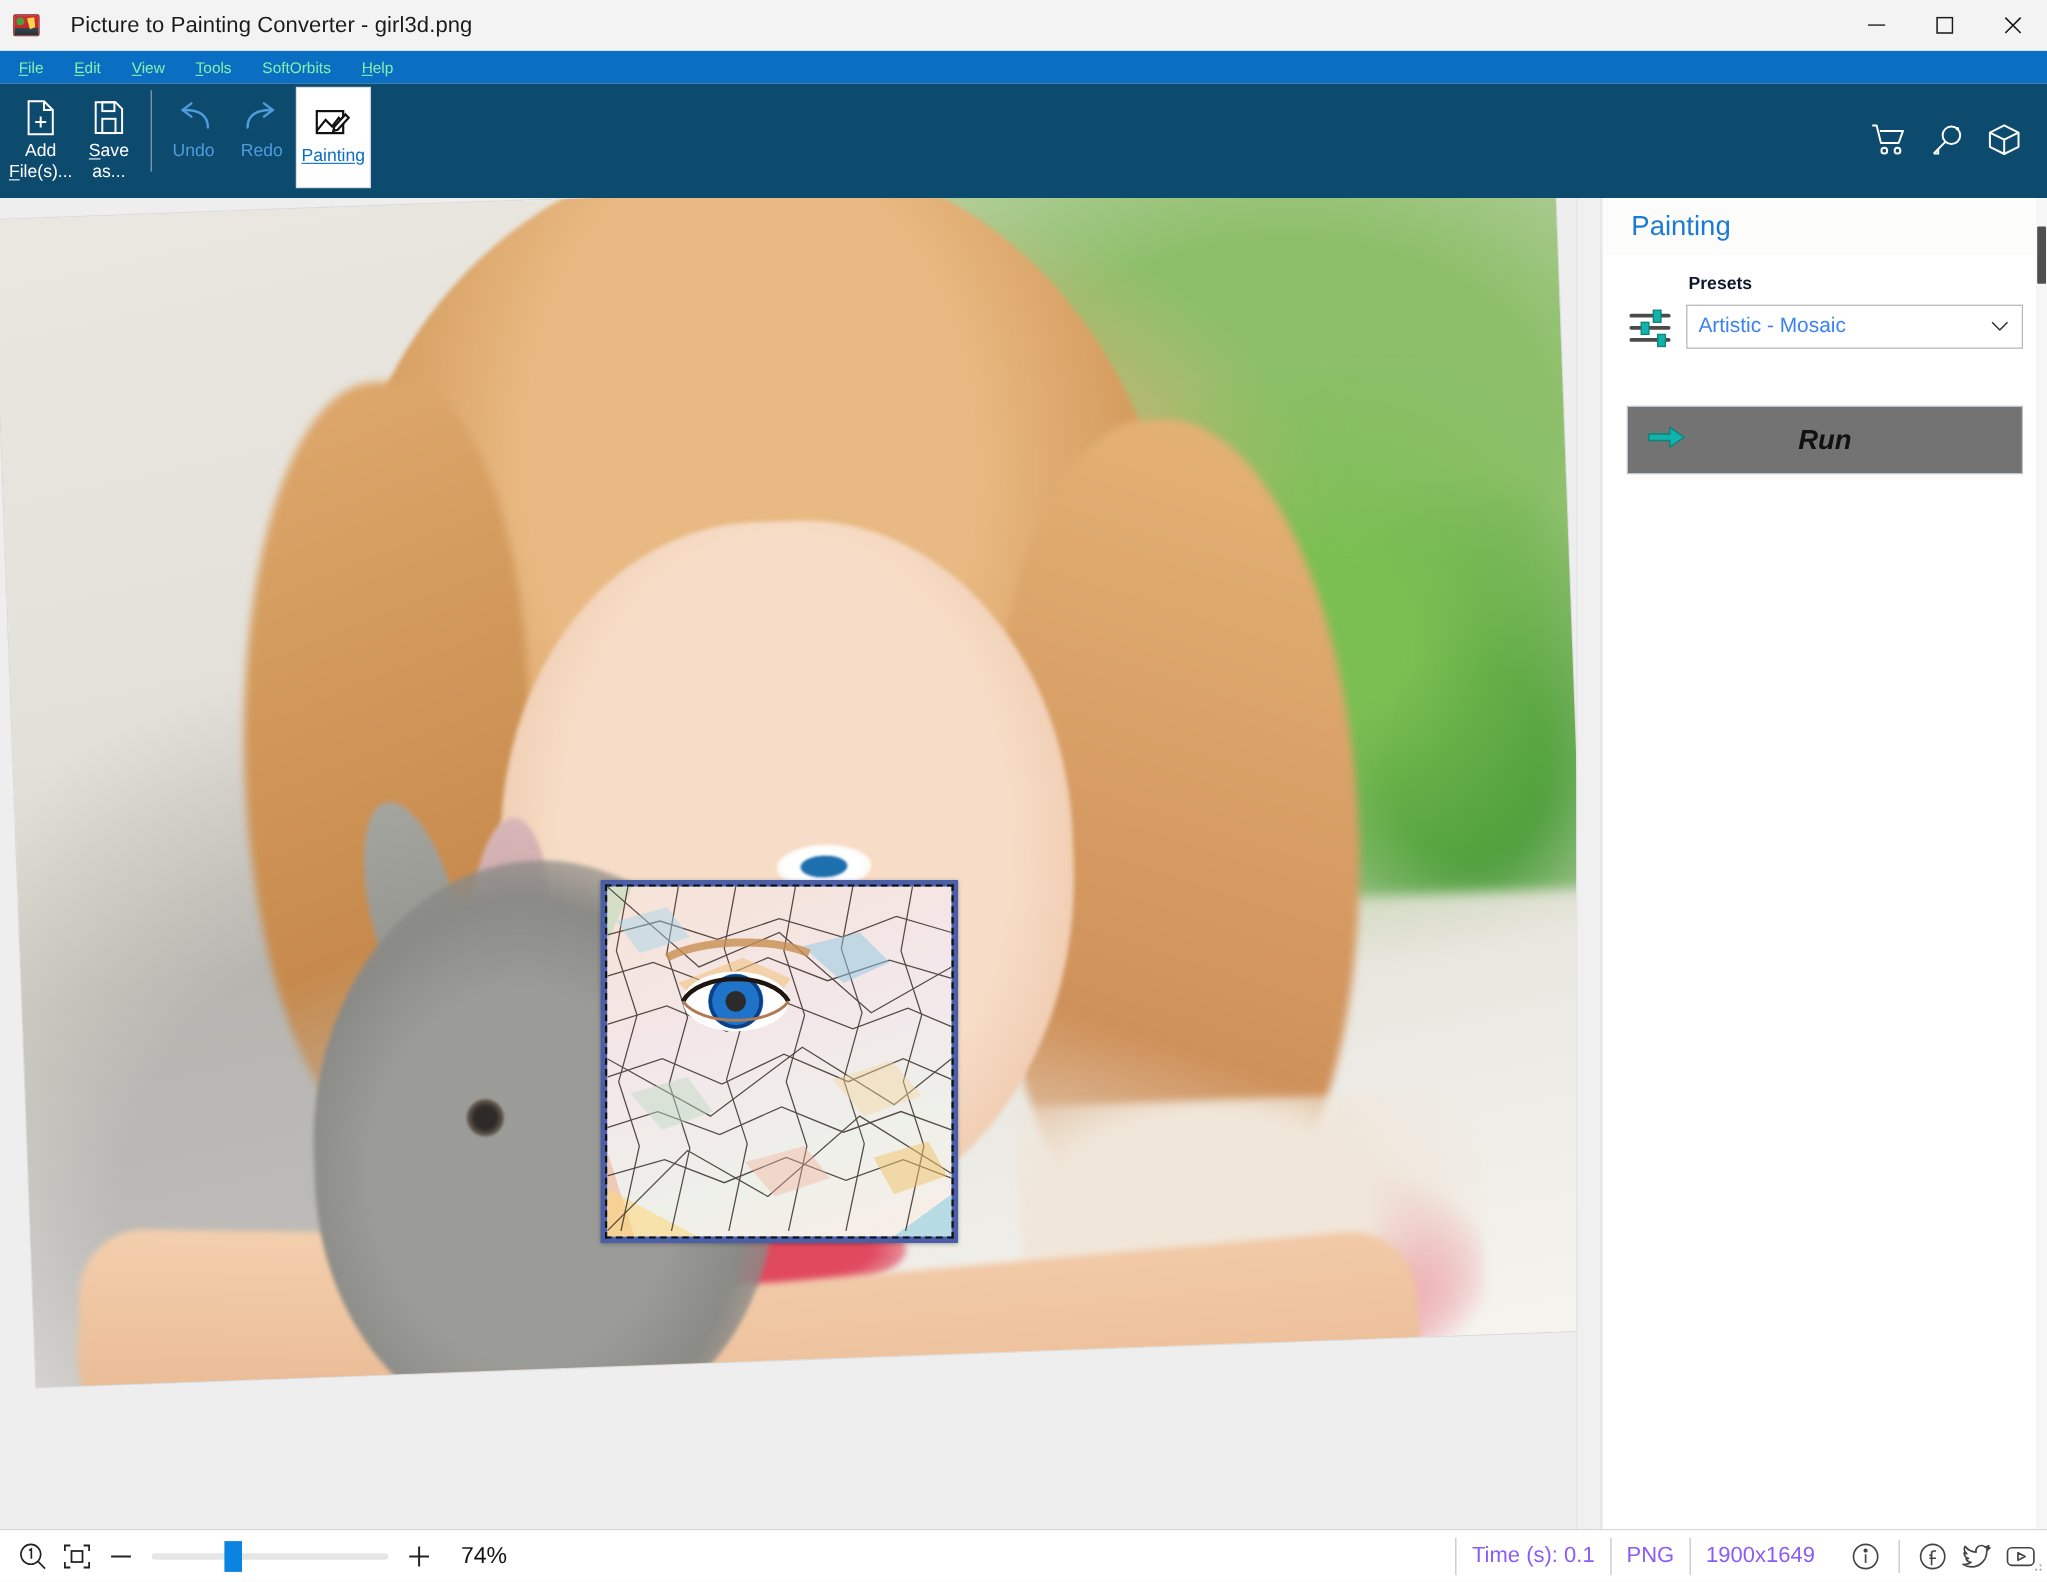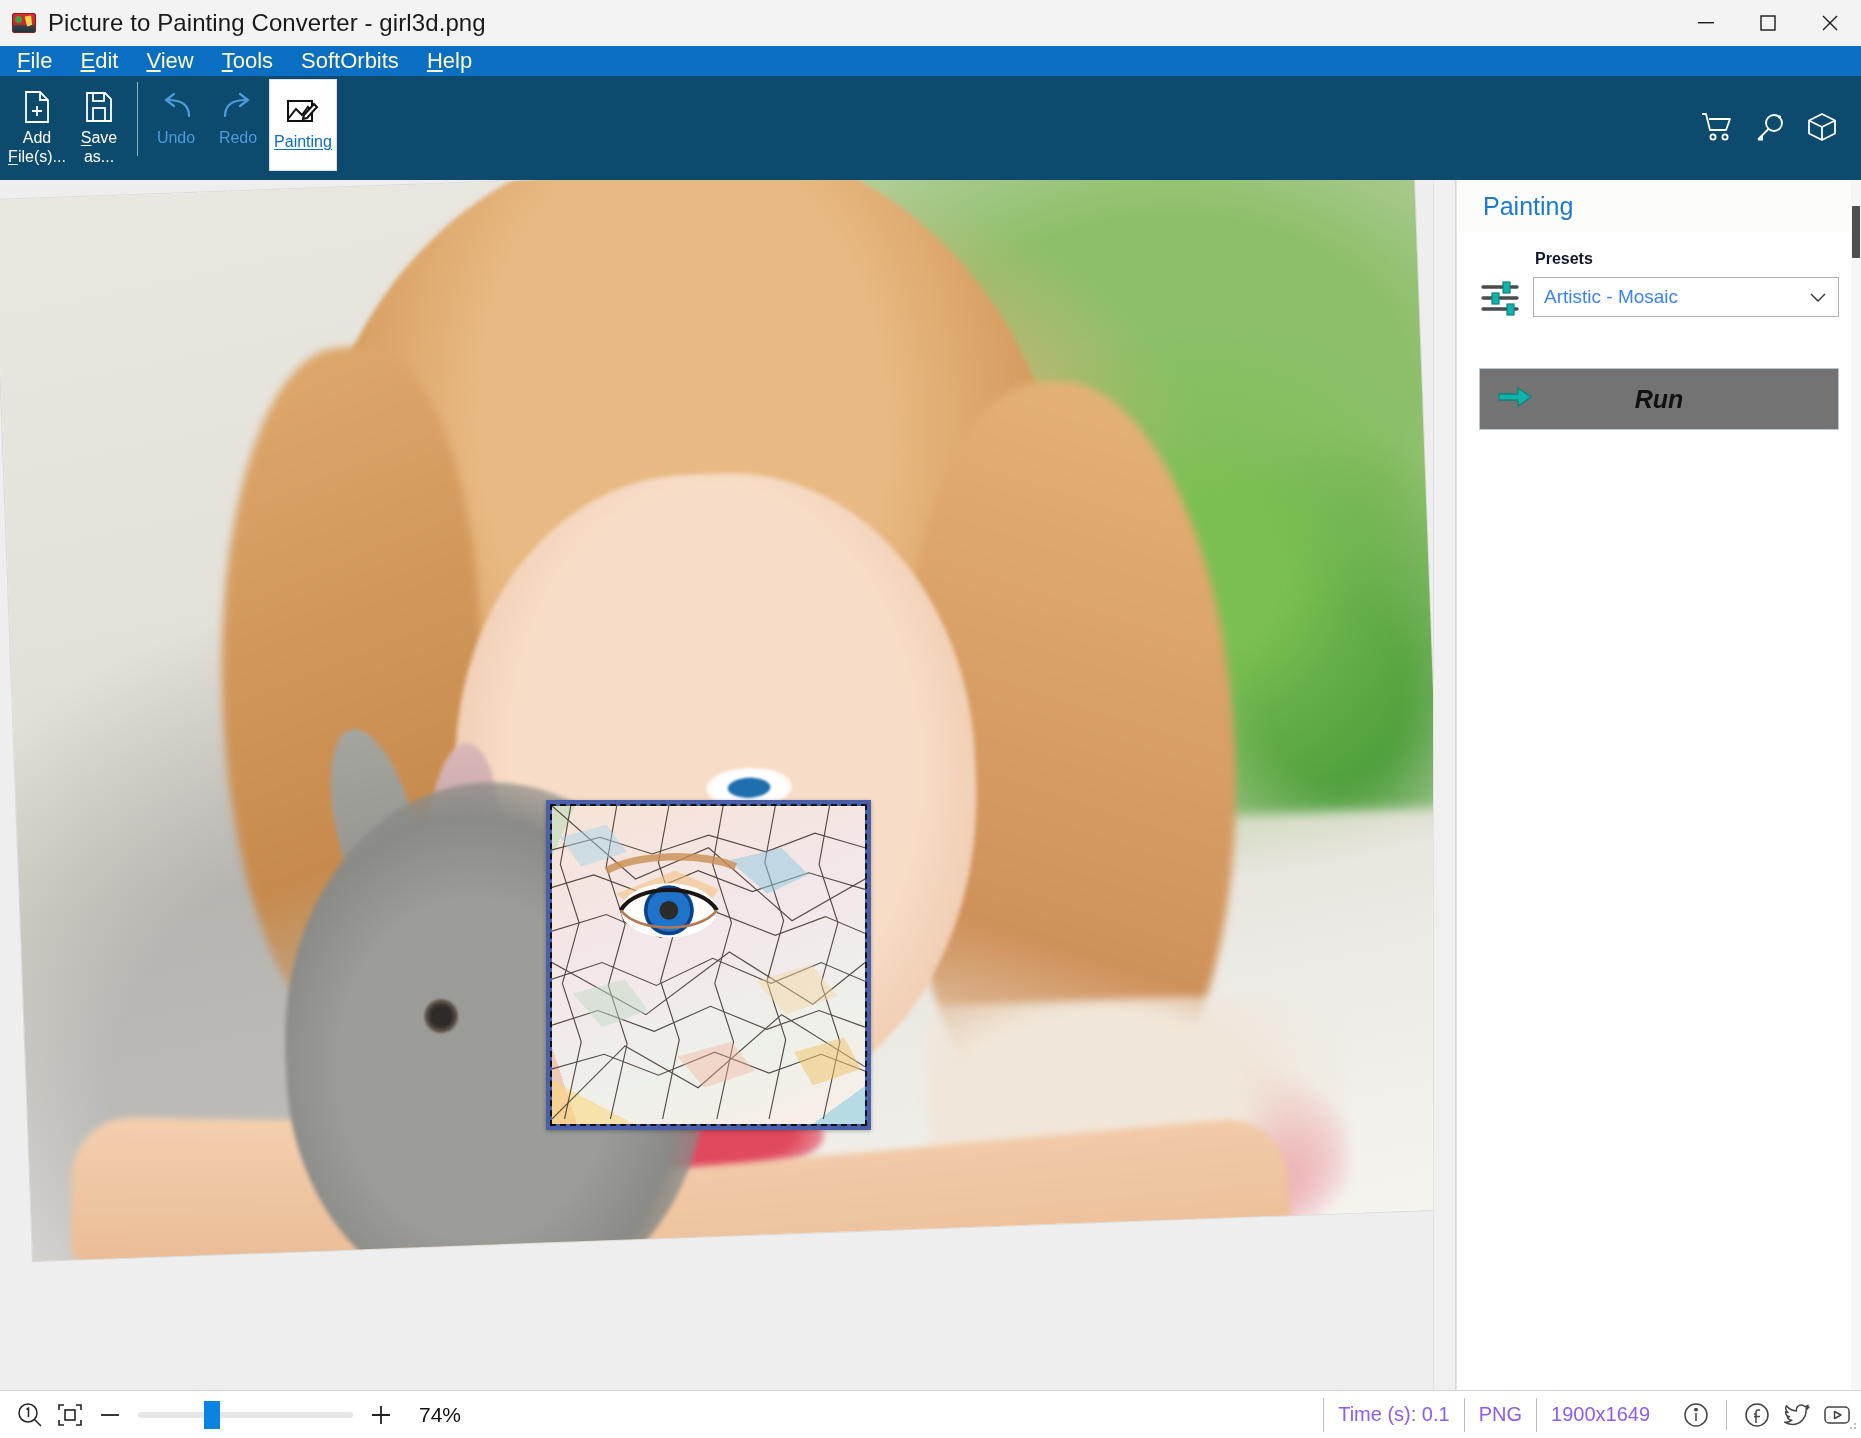--- a/index.html
+++ b/index.html
@@ -43,7 +43,7 @@
     background:#ffd54f; transform:rotate(40deg); clip-path: polygon(40% 0,100% 60%,75% 100%,0 45%);
   }
   .title-text {
-    font-size: 24px; color: #1a1a1a; letter-spacing: 0.1px; white-space: nowrap;
+    font-size: 20px; color: #1a1a1a; letter-spacing: 0.1px; white-space: nowrap; margin-left: 16px;
   }
   .win-controls {
     position: absolute; right: 0; top: 0; height: 46px;

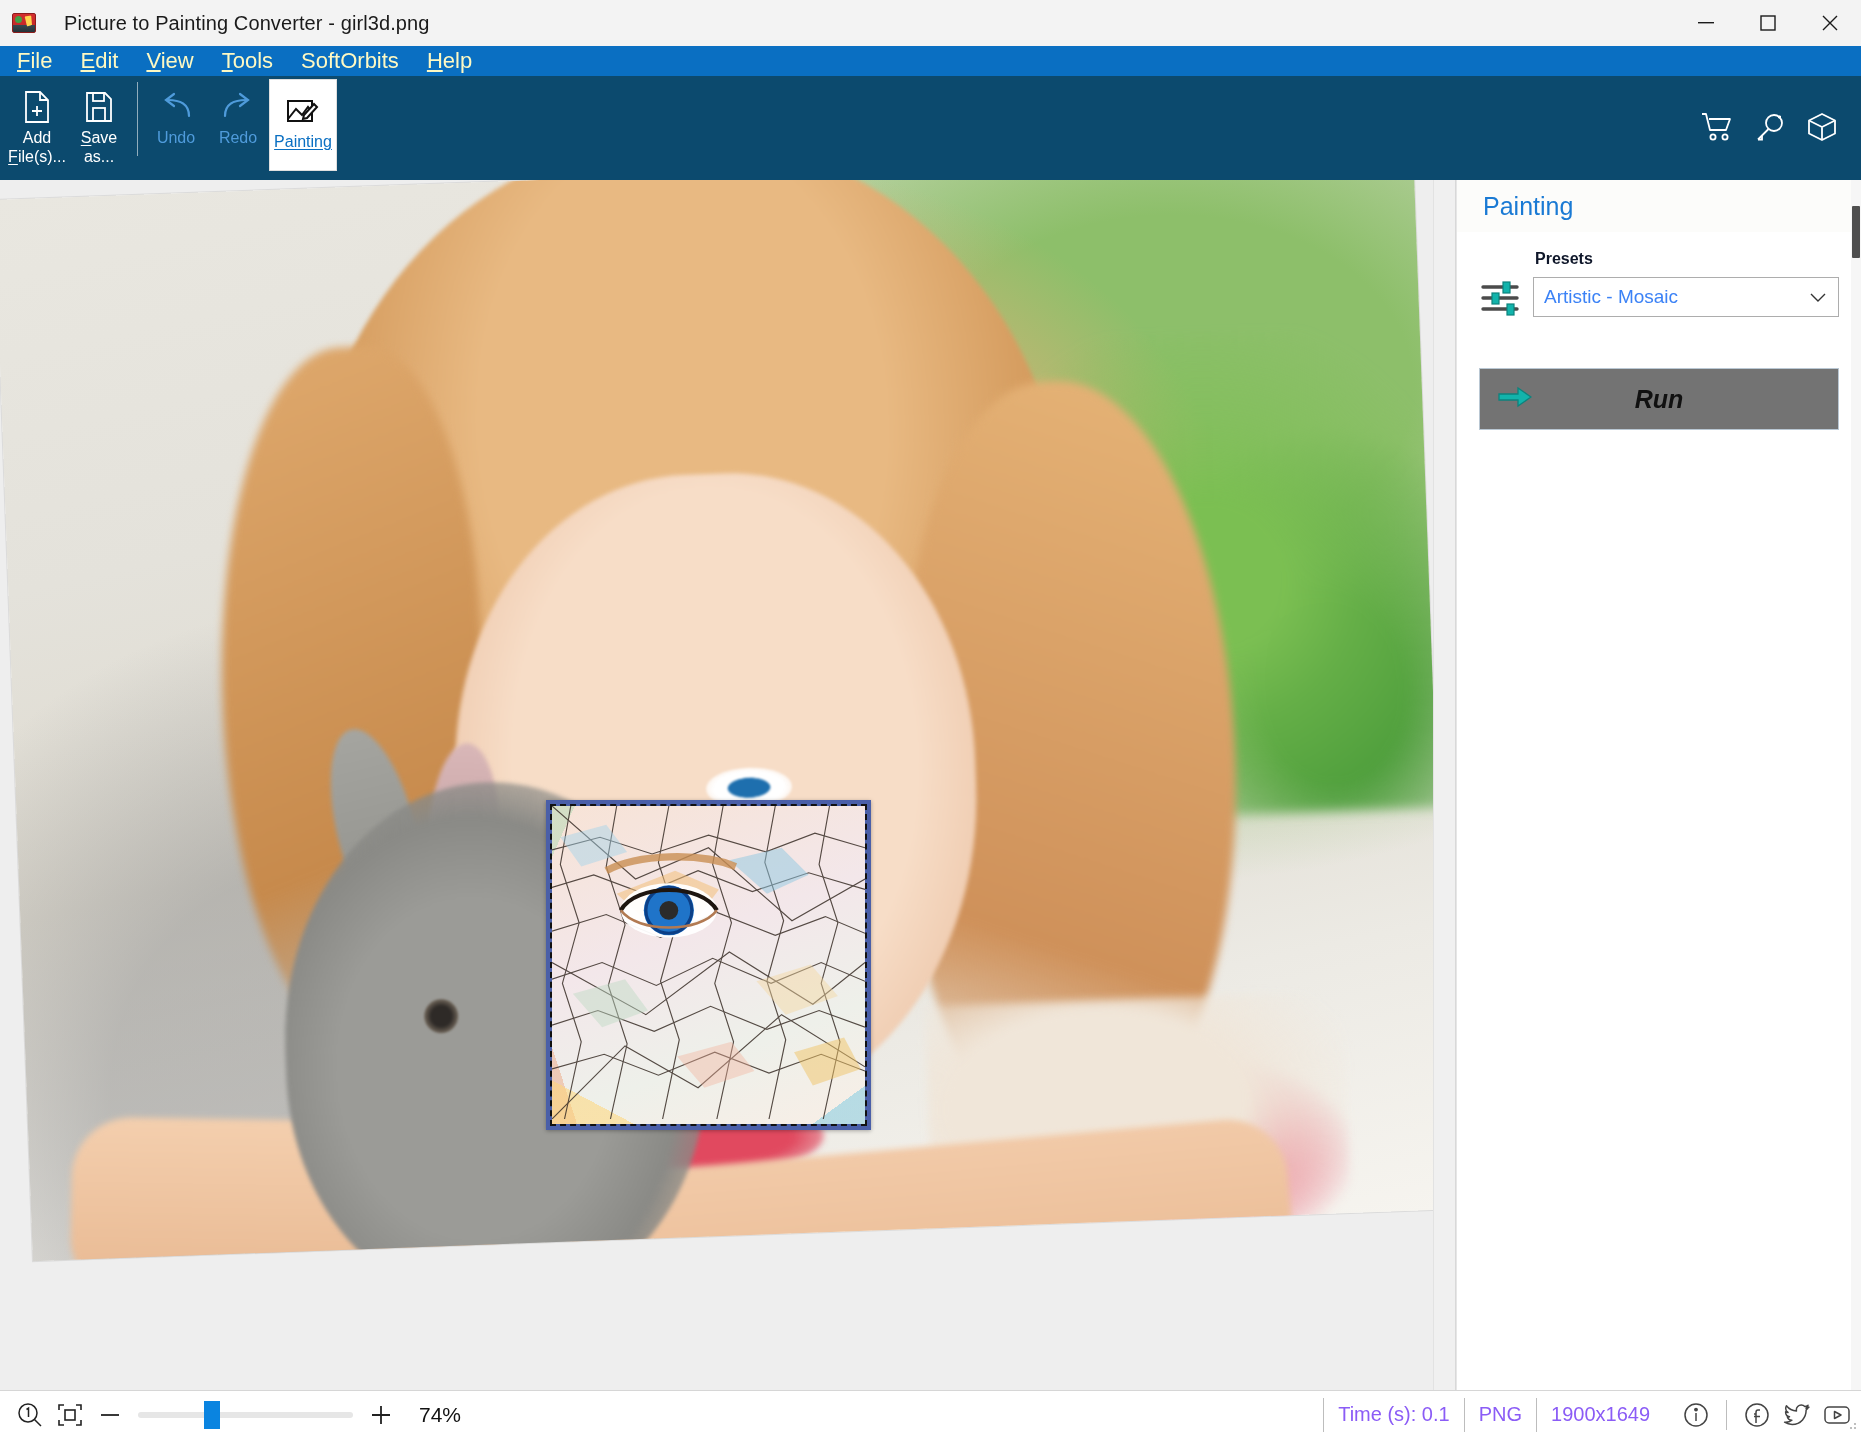--- a/index.html
+++ b/index.html
@@ -63,7 +63,7 @@
     padding-left: 14px; gap: 22px;
   }
   .menu-item {
-    color: #fef9c3; font-size: 22px; line-height: 1;
+    color: #86efac; font-size: 14px; line-height: 1;
     padding: 2px 3px; cursor: default; white-space: nowrap;
   }
   .menu-item u { text-decoration: underline; text-underline-offset: 2px; }

